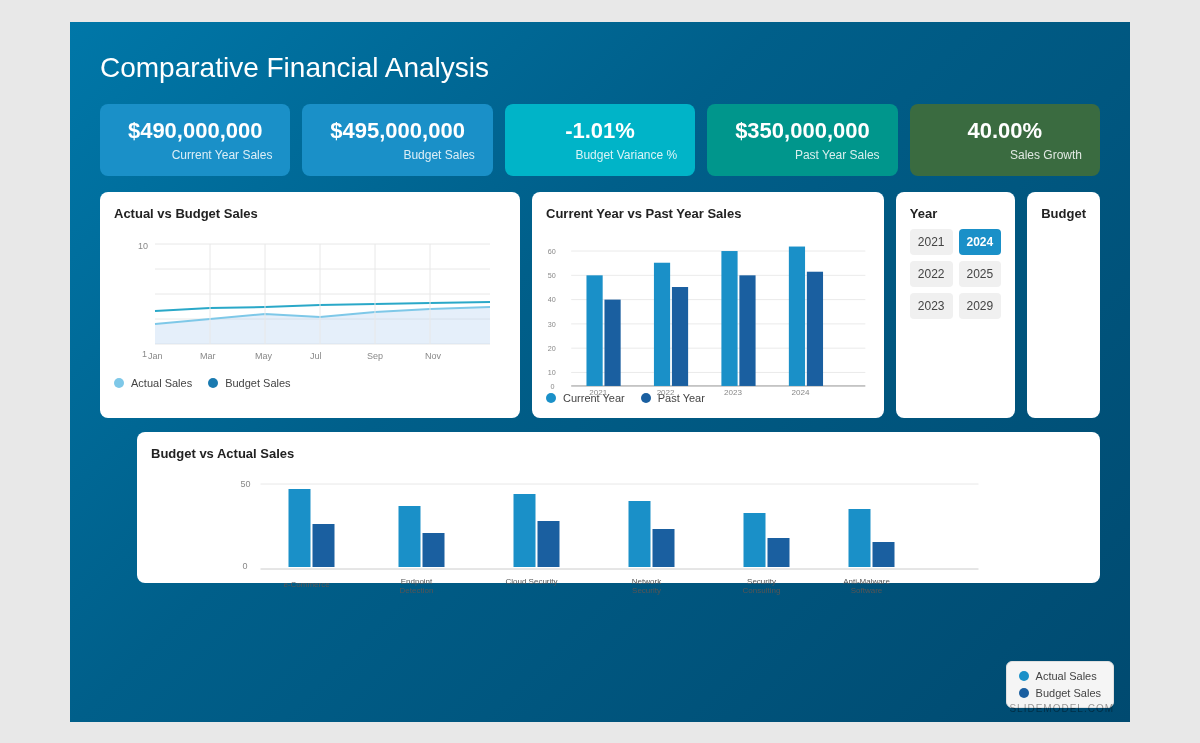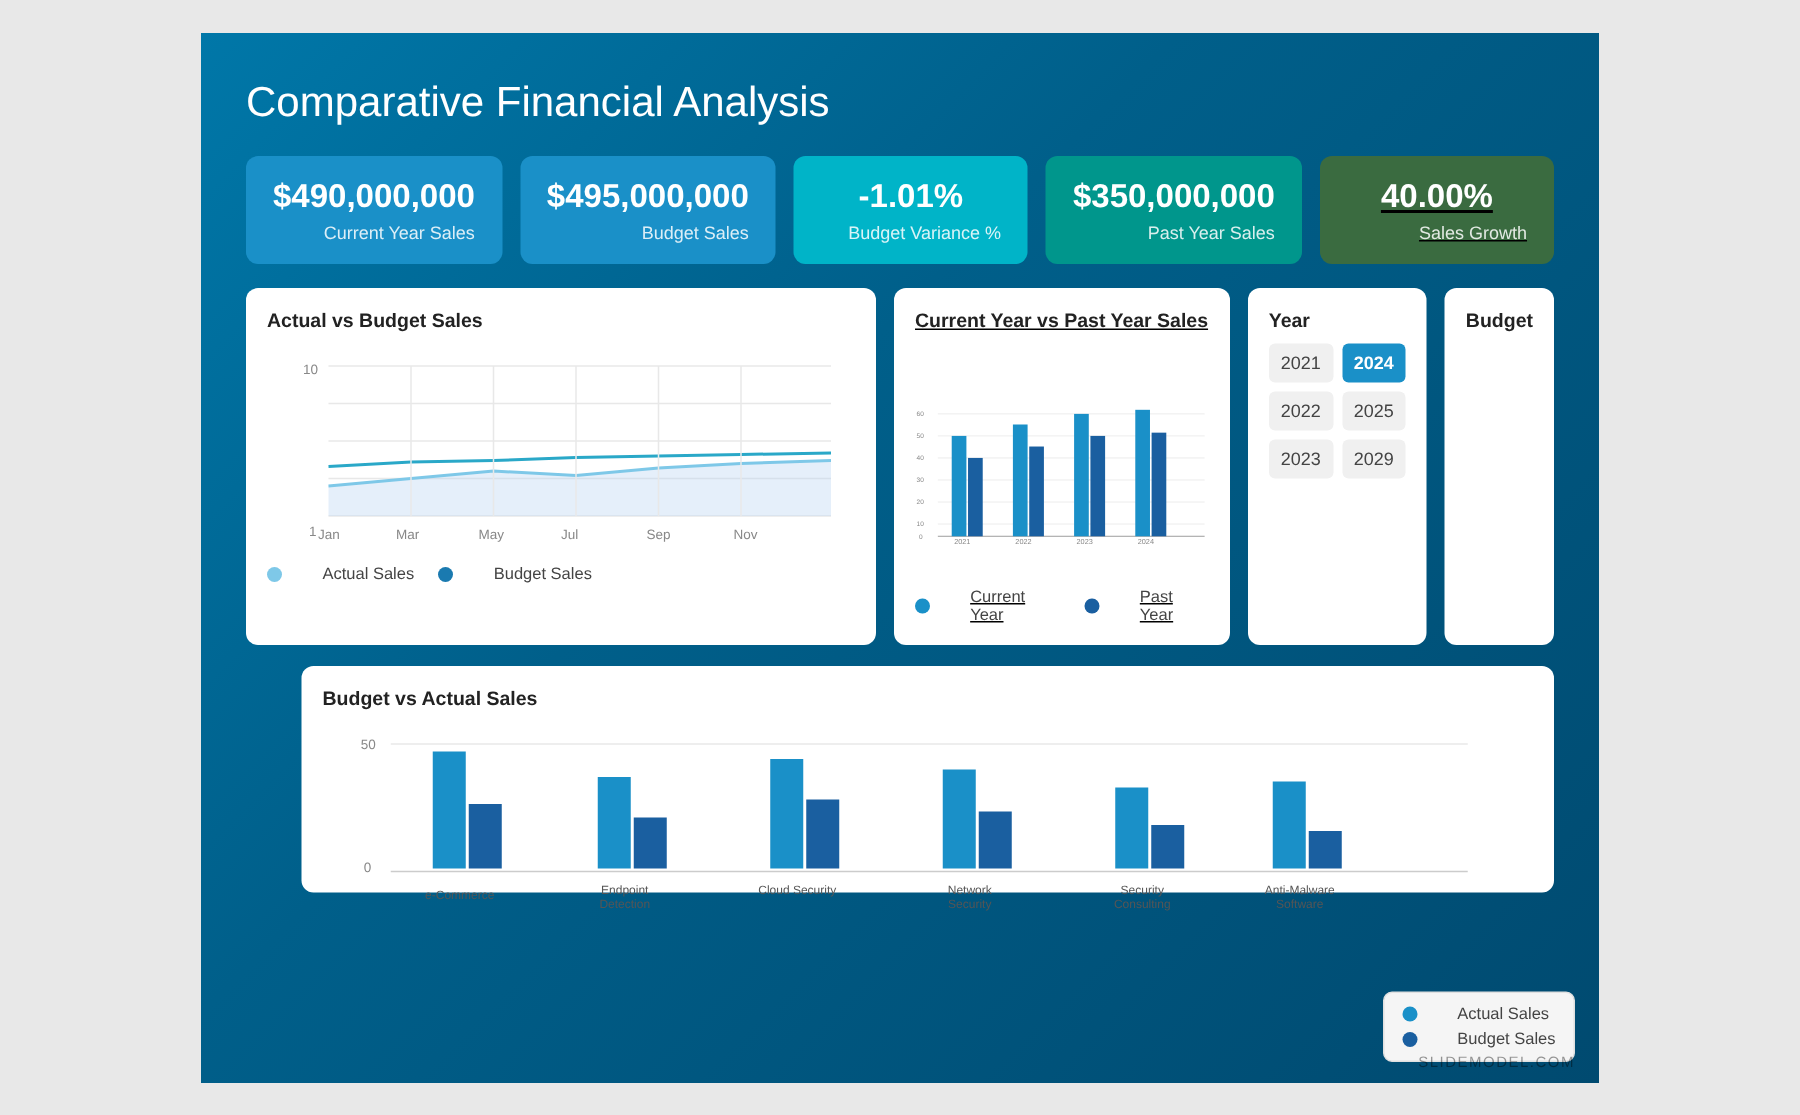--- a/index.html
+++ b/index.html
@@ -12,7 +12,7 @@
       min-height: 100vh;
     }
     .slide-container {
-      width: 932px;
+      width: 1060px;
       min-height: 700px;
       background: linear-gradient(135deg, #0077a8 0%, #005f8a 40%, #004a70 100%);
       border-radius: 0;

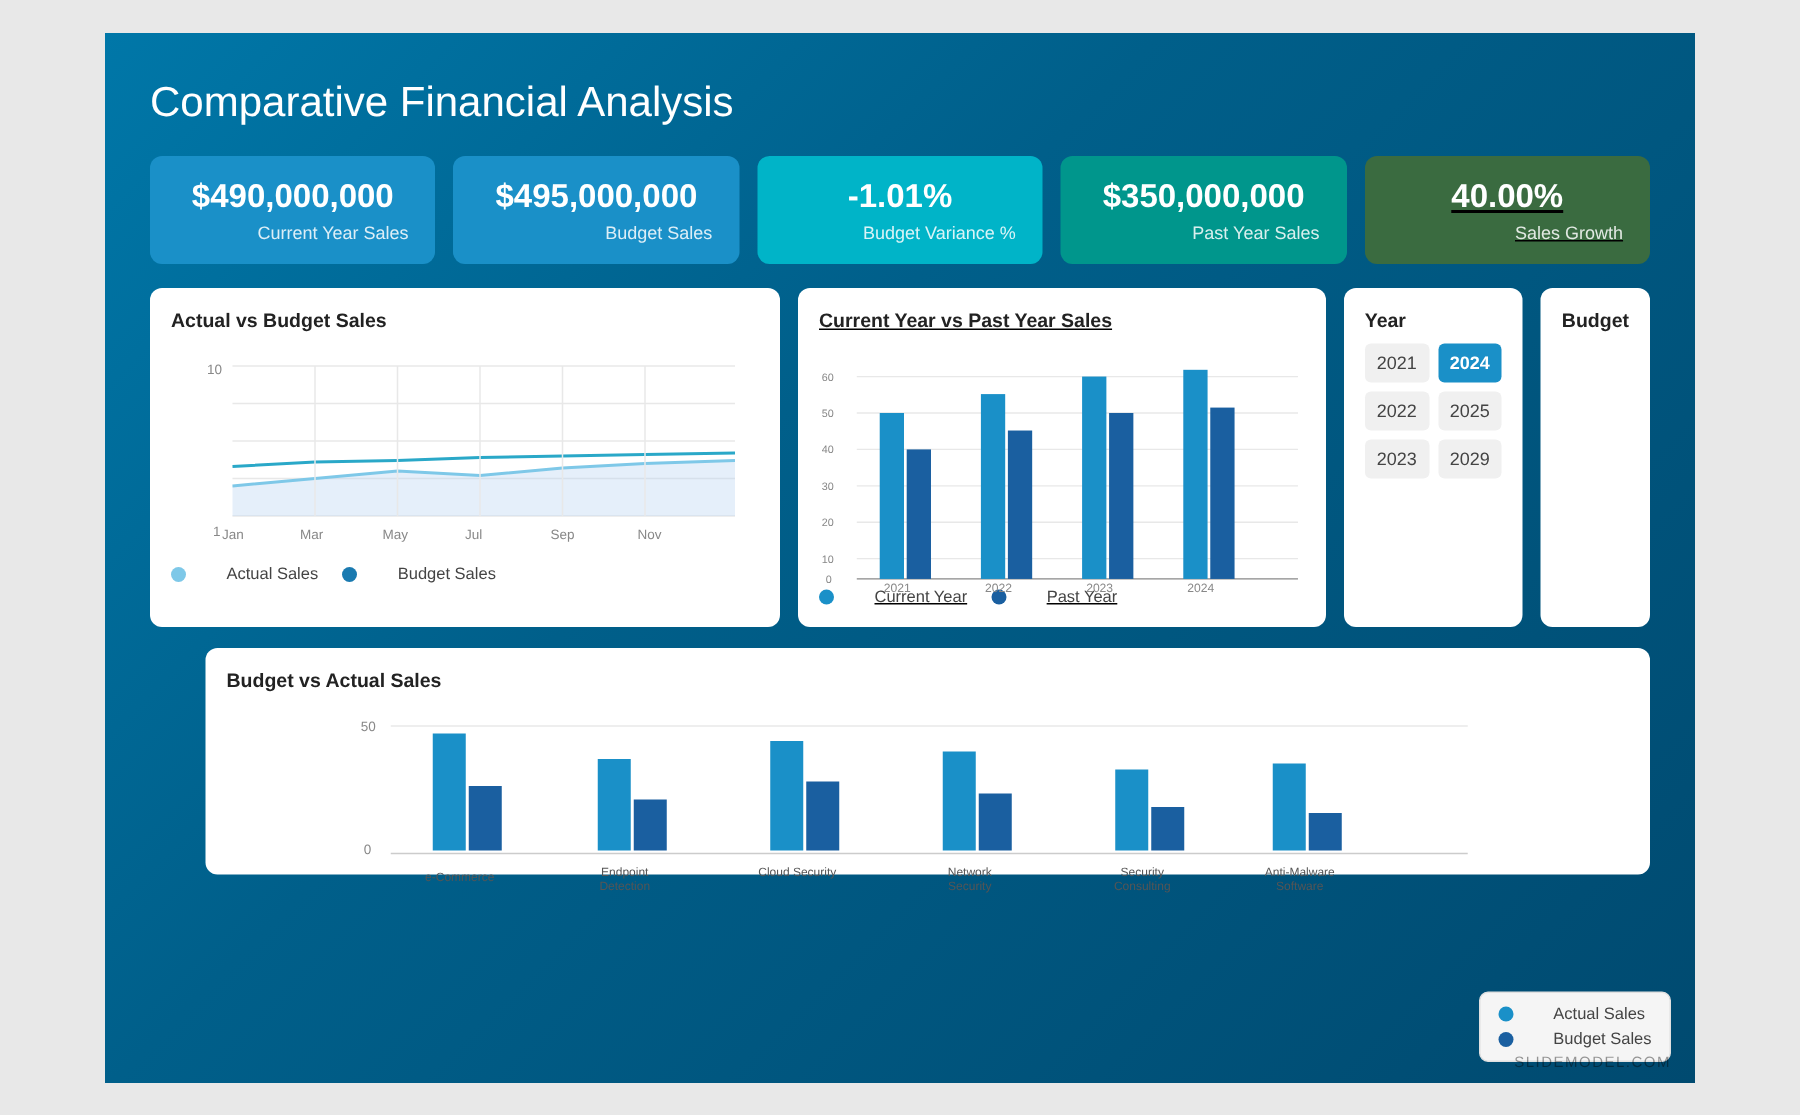--- a/index.html
+++ b/index.html
@@ -39,7 +39,7 @@
     .kpi-card.blue { background: #1a90c8; }
     .kpi-card.cyan { background: #00b4c8; }
     .kpi-card.teal { background: #00968c; }
-    .kpi-card.dark-green { background: #3a6b40; text-decoration: underline; }
+    .kpi-card.dark-green { background: #3a6b40; }
     .kpi-value {
       color: white;
       font-size: 22px;

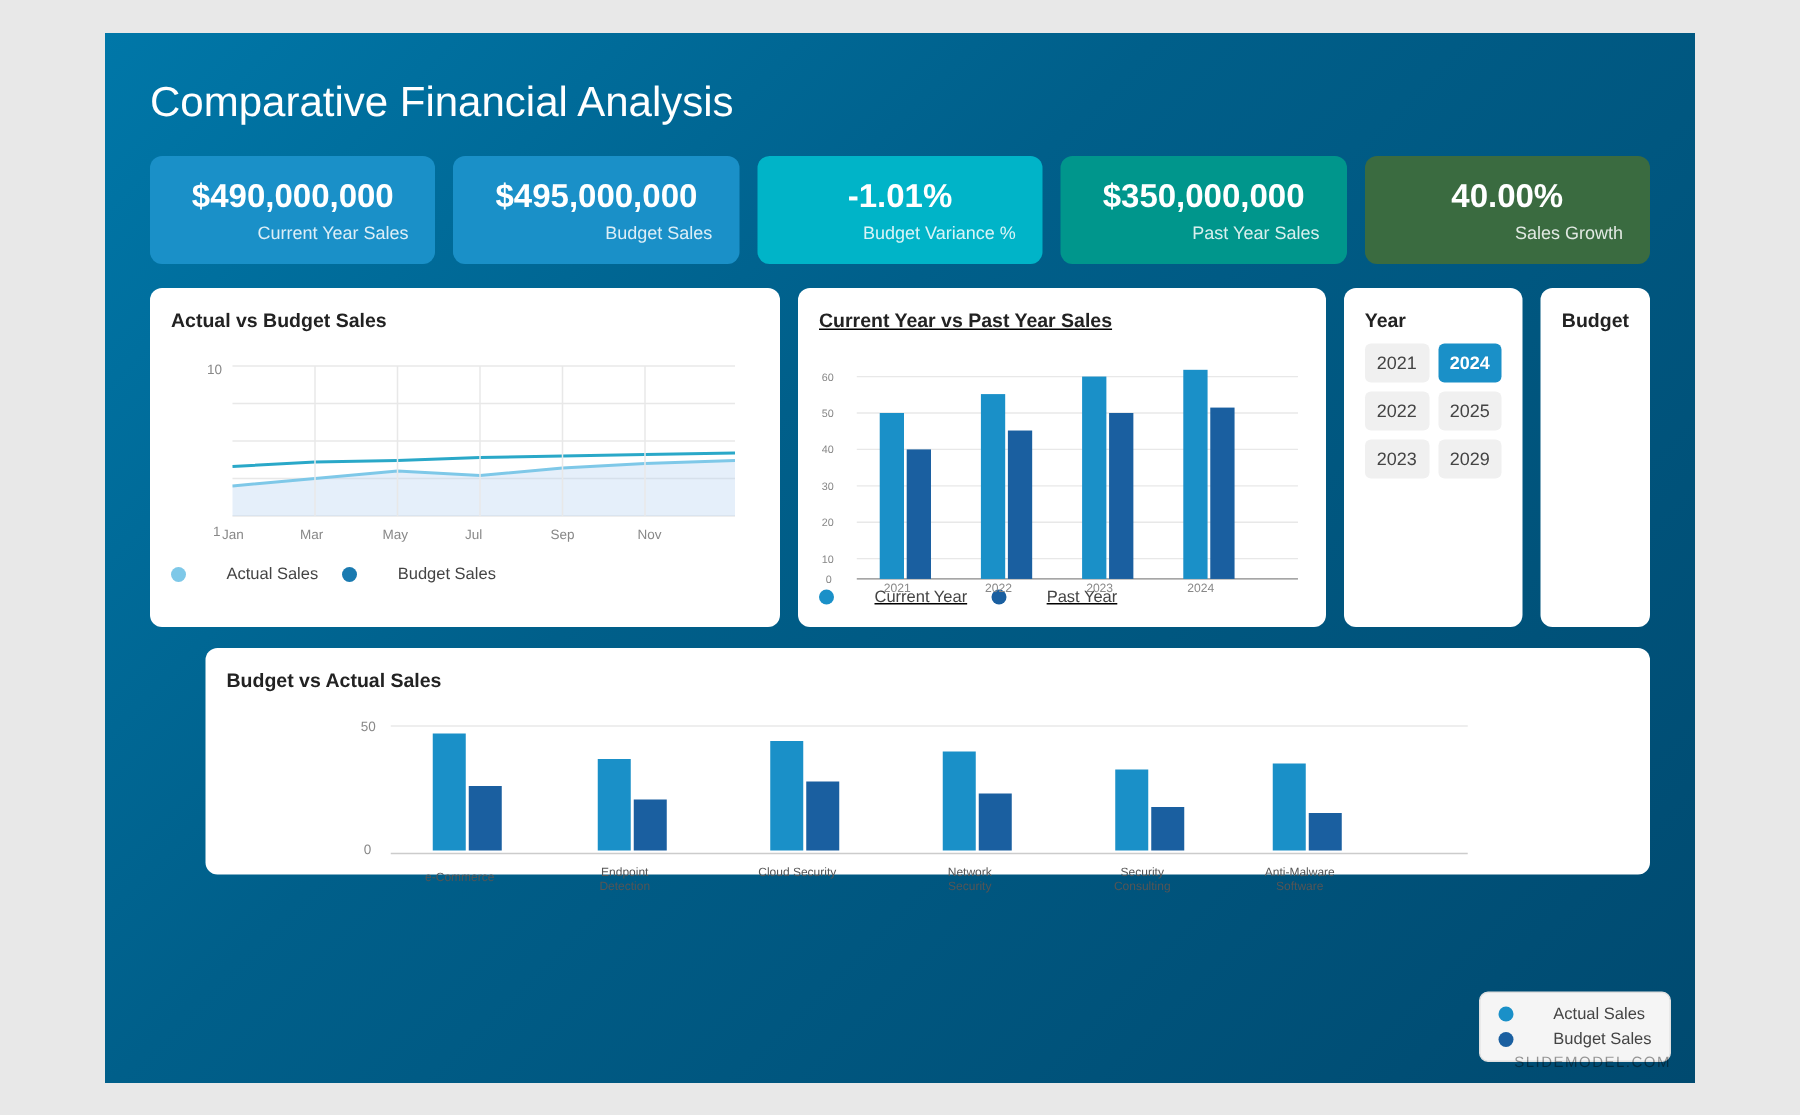--- a/index.html
+++ b/index.html
@@ -64,7 +64,7 @@
       position: relative;
     }
     .chart-card.left { flex: 0 0 420px; }
-    .chart-card.middle { flex: 1; text-decoration: underline; }
+    .chart-card.middle { flex: 1; }
     .side-panel { flex: 0 0 175px; display: flex; flex-direction: row; gap: 12px; }
     .card-white {
       background: white;

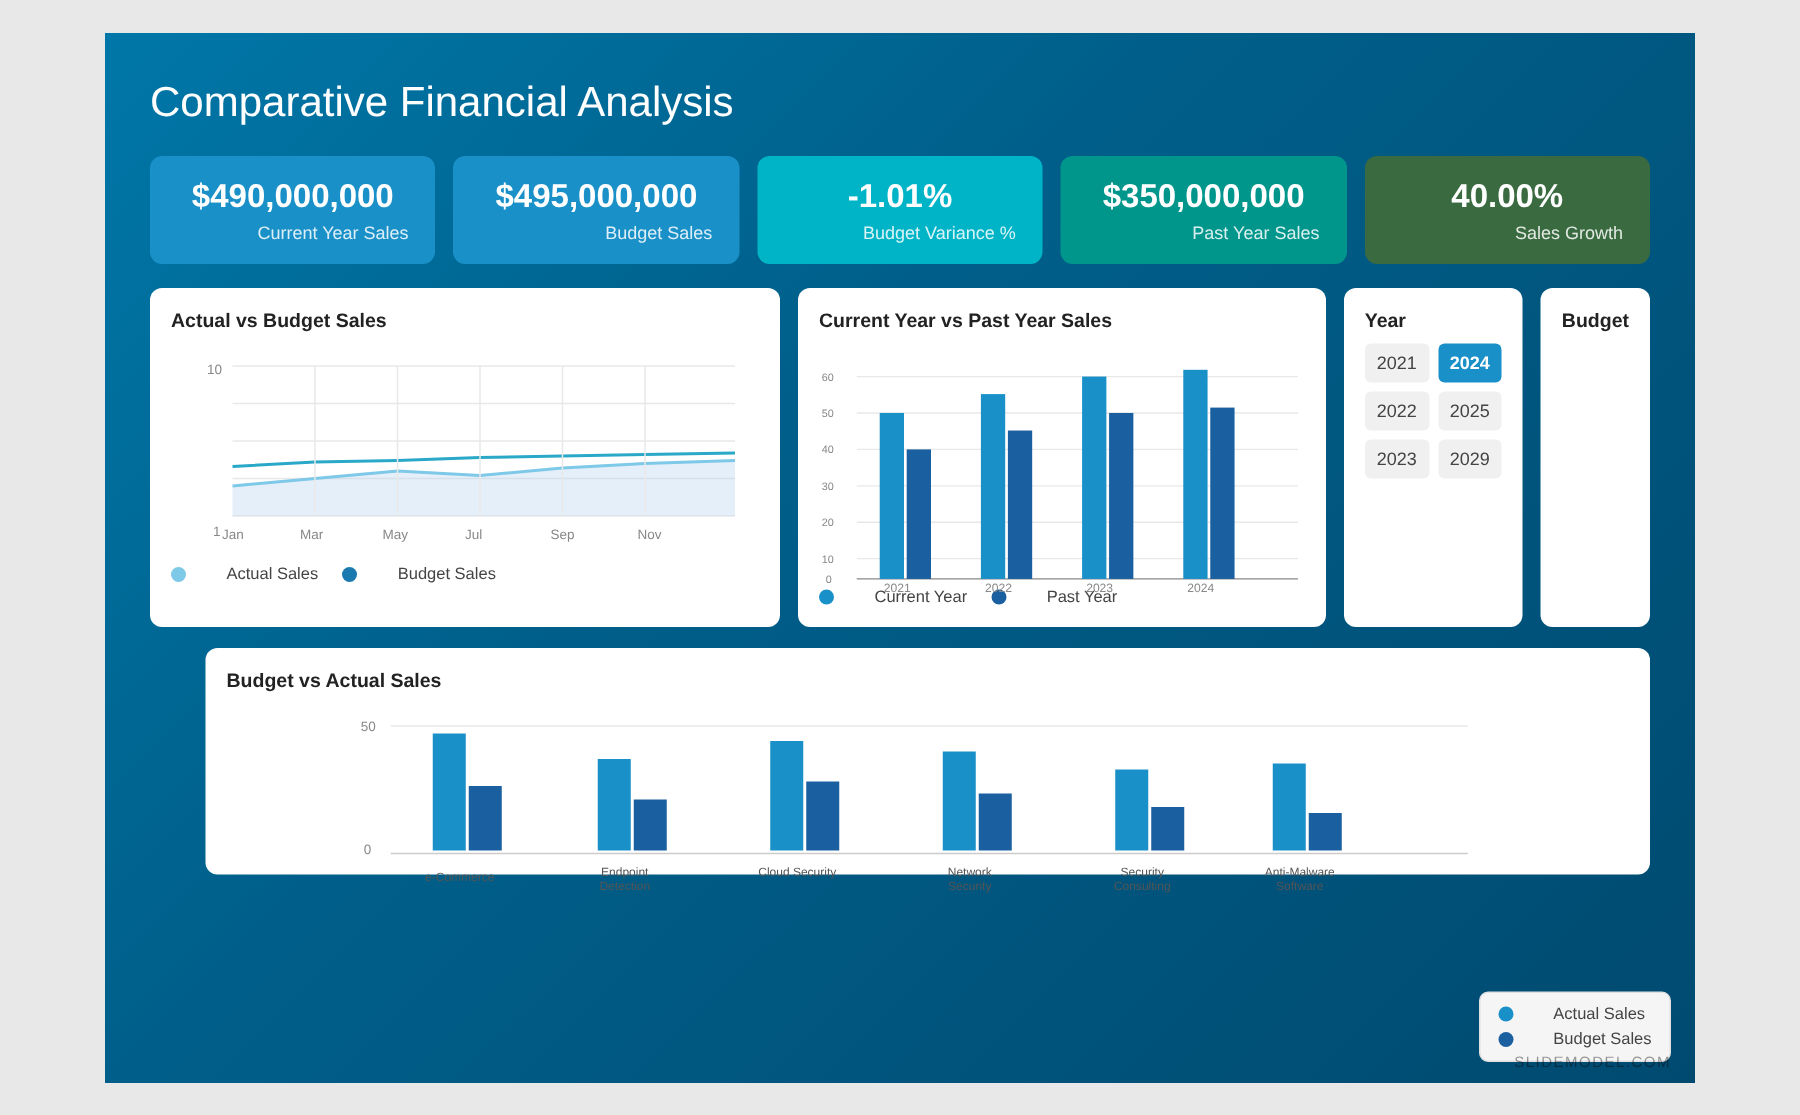--- a/index.html
+++ b/index.html
@@ -152,7 +152,7 @@
     .legend-item {
       display: flex;
       align-items: center;
-      gap: 23px;
+      gap: 3px;
       font-size: 11px;
       color: #444;
     }

